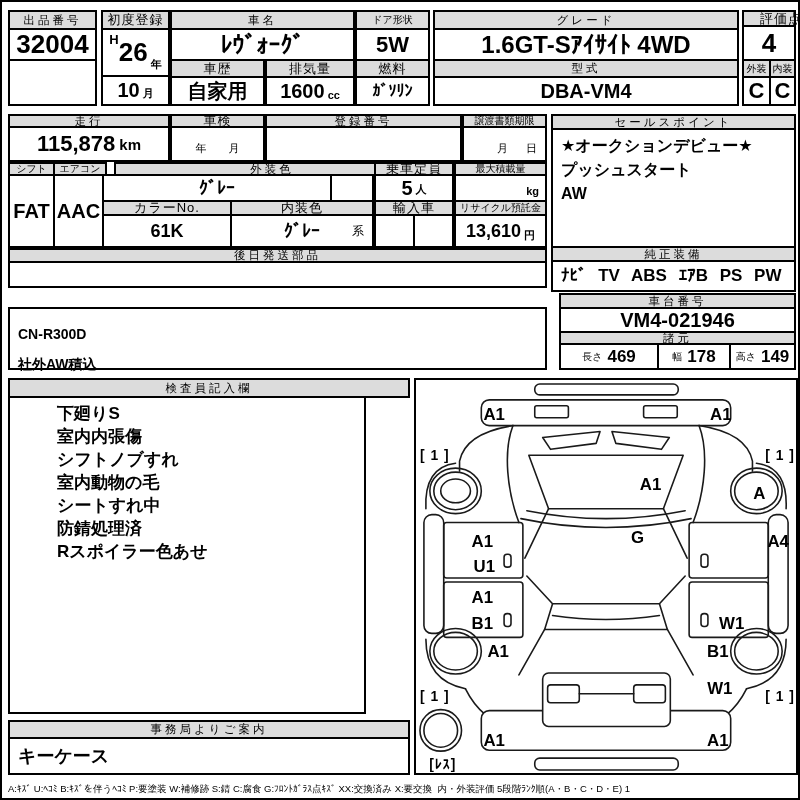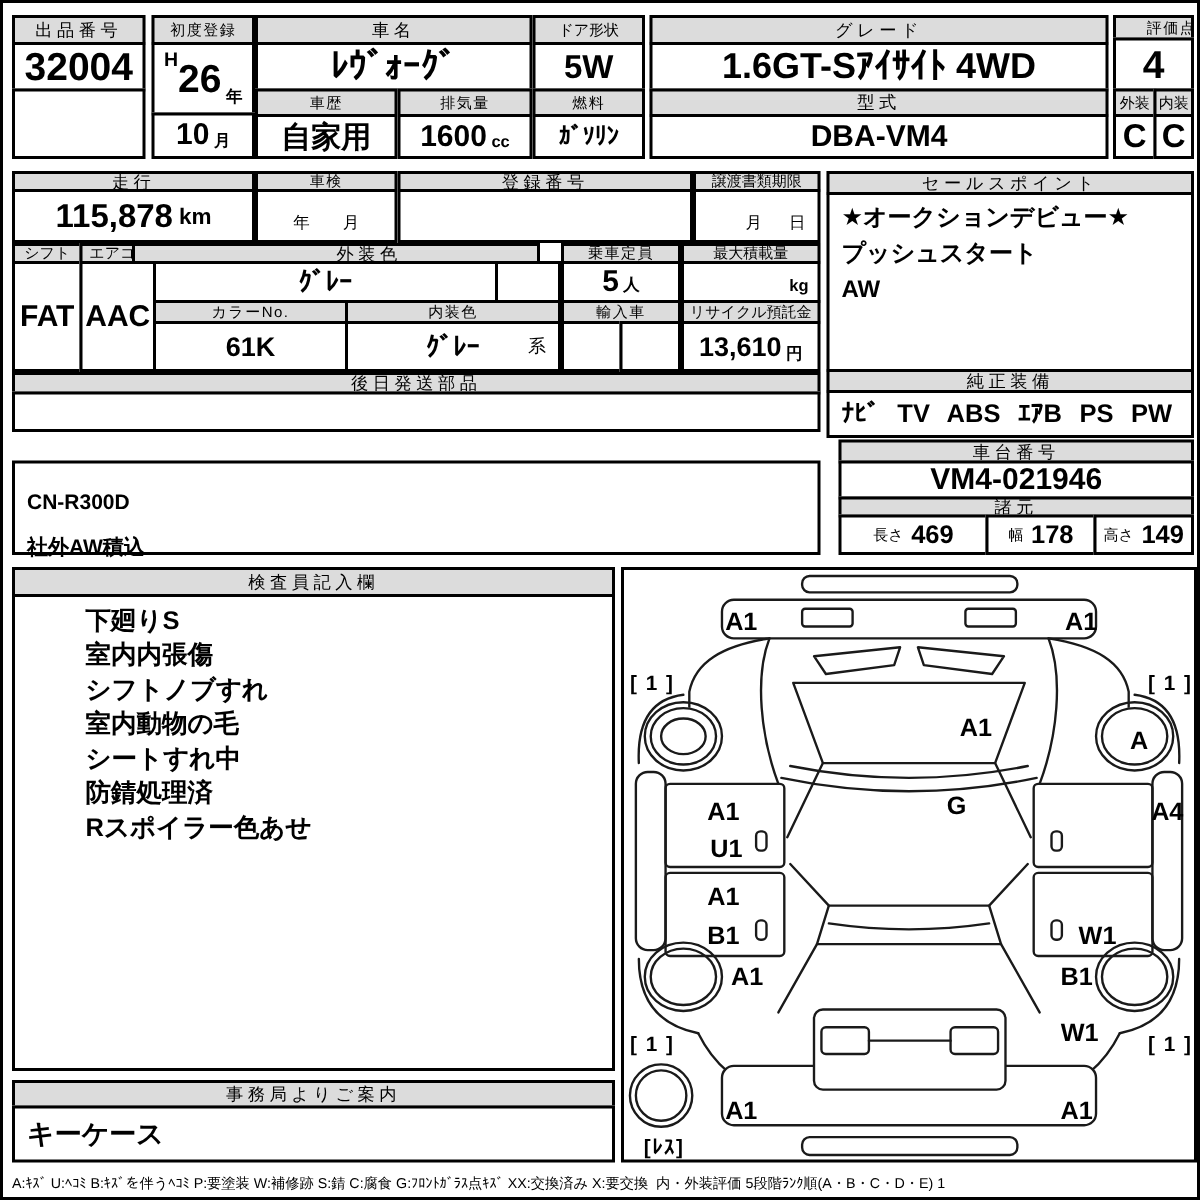--- a/index.html
+++ b/index.html
@@ -12,7 +12,7 @@
   .hdr{background:#dcdcdc;display:flex;align-items:center;justify-content:center;
        font-size:11.5px;letter-spacing:3px;white-space:nowrap;}
   .hdr.tight{letter-spacing:0;font-size:10px;}
-  .hdr.mid{letter-spacing:1px;font-size:10px;}
+  .hdr.mid{letter-spacing:1px;font-size:13px;}
   .val{display:flex;align-items:center;justify-content:center;font-weight:bold;white-space:nowrap;}
   .f26{font-size:26px;}.f24{font-size:24px;}.f22{font-size:22px;}.f20{font-size:20px;}
   .f18{font-size:18px;}.f17{font-size:17px;}.f16{font-size:16px;}

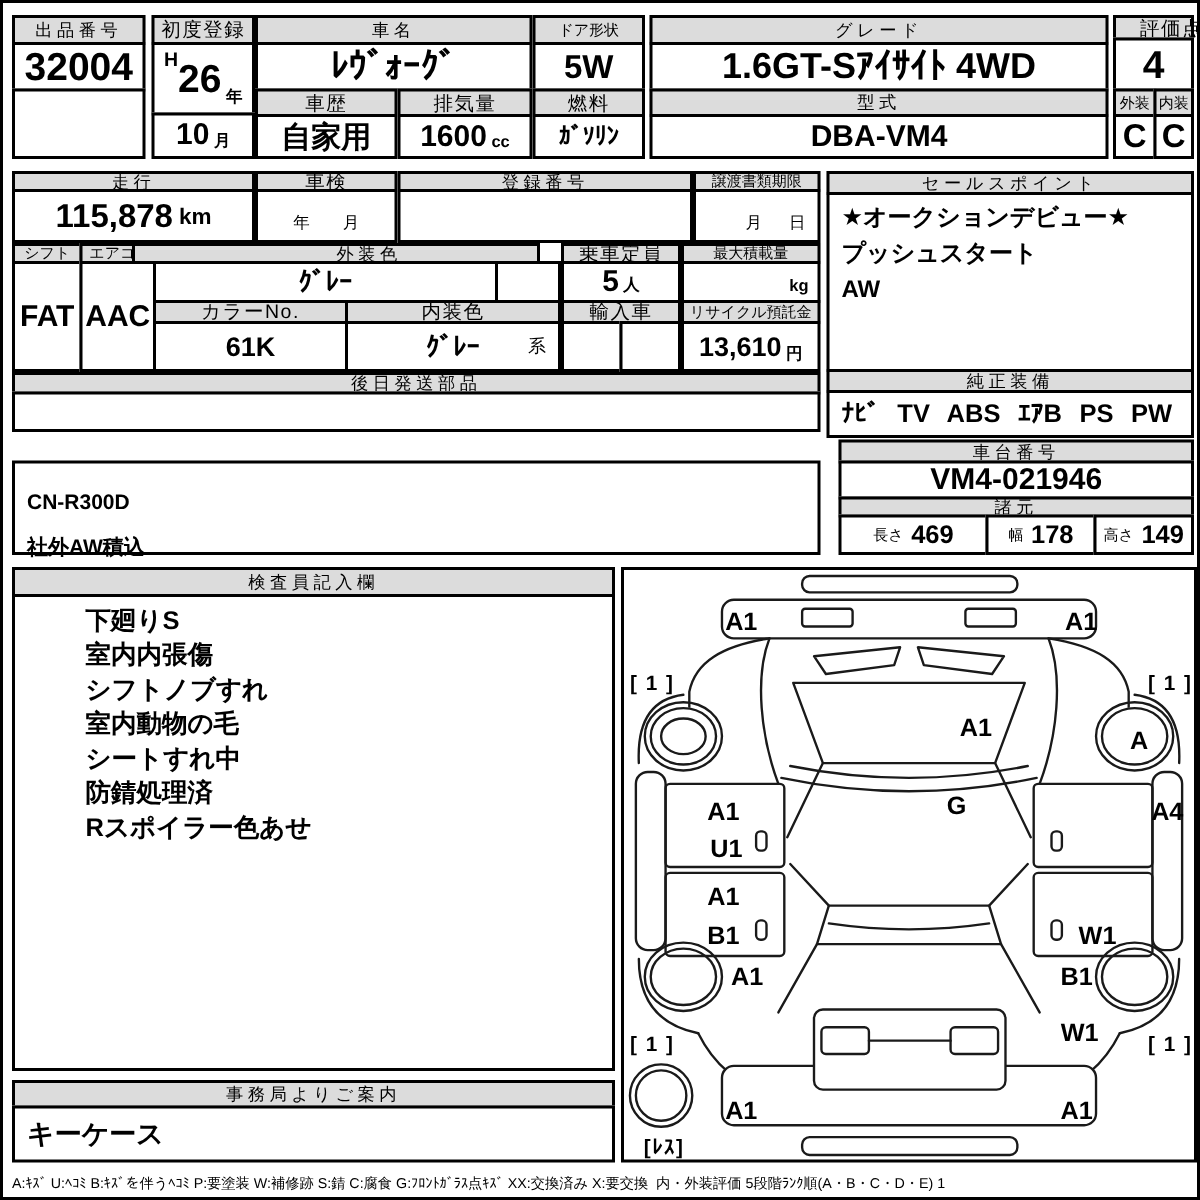--- a/index.html
+++ b/index.html
@@ -111,7 +111,7 @@
   <div class="cell hdr tight" style="left:51px;top:160px;width:54px;height:14px;">エアコン</div>
   <div class="cell val f20" style="left:51px;top:172px;width:51px;height:74px;text-align:center;">AAC</div>
 
-  <div class="cell hdr" style="left:86px;top:160px;width:272px;height:14px;padding-left:44px;">外装色</div>
+  <div class="cell hdr" style="left:112px;top:160px;width:272px;height:14px;padding-left:44px;">外装色</div>
   <div class="cell val f18" style="left:100px;top:172px;width:230px;height:28px;">ｸﾞﾚｰ</div>
   <div class="cell" style="left:328px;top:172px;width:44px;height:28px;"></div>
 

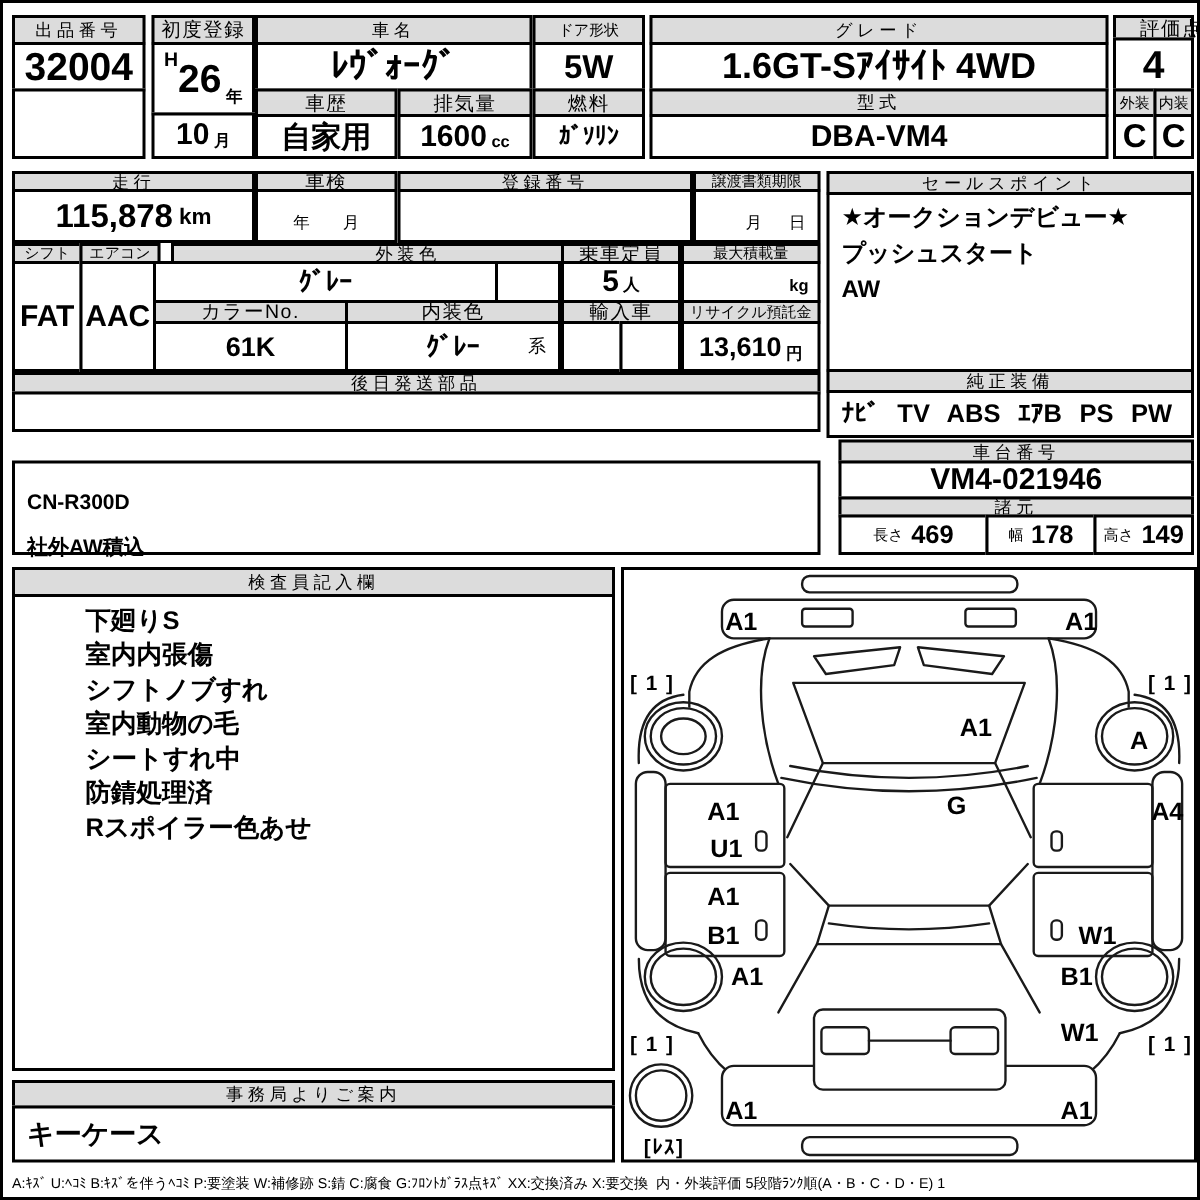--- a/index.html
+++ b/index.html
@@ -181,7 +181,7 @@
   </div>
 
   <div class="cell hdr" style="left:6px;top:376px;width:402px;height:20px;">検査員記入欄</div>
-  <div class="cell textbox inspector-box" style="left:6px;top:394px;width:402px;height:318px;padding-left:47px;">
+  <div class="cell textbox inspector-box" style="left:6px;top:394px;width:358px;height:318px;padding-left:47px;">
       <div class="line">下廻りS</div>
       <div class="line">室内内張傷</div>
       <div class="line">シフトノブすれ</div>

